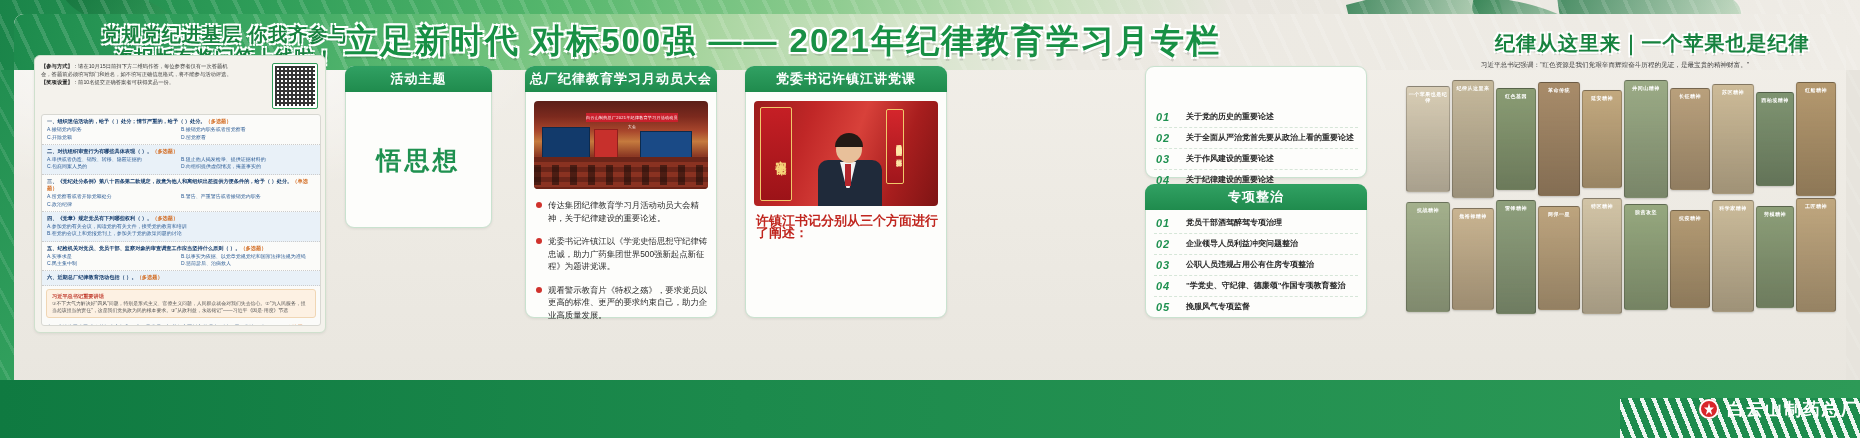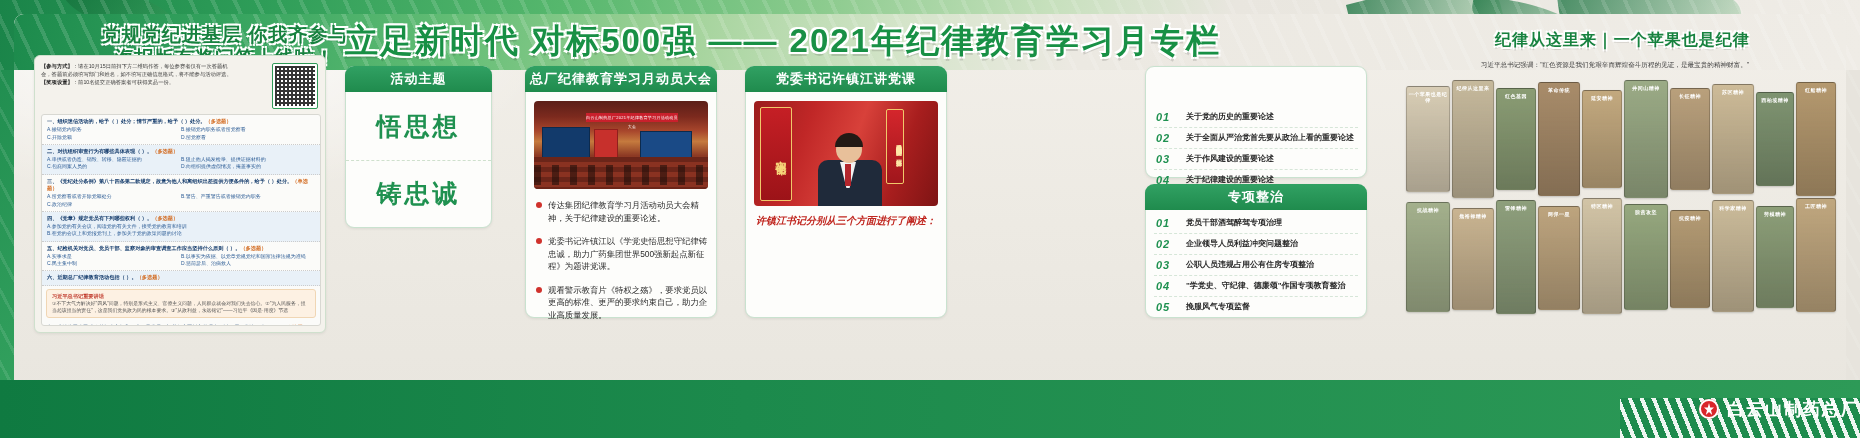--- a/index.html
+++ b/index.html
@@ -96,7 +96,7 @@
   }
   .hl-right{
     left:1495px;top:30px;
-    font-size:16px;color:#17823f;letter-spacing:1px;
+    font-size:20px;color:#17823f;letter-spacing:1px;
     text-shadow:-1.6px -1.6px 0 #fff,1.6px -1.6px 0 #fff,-1.6px 1.6px 0 #fff,1.6px 1.6px 0 #fff,0 2.5px 0 rgba(0,0,0,.12);
   }
 

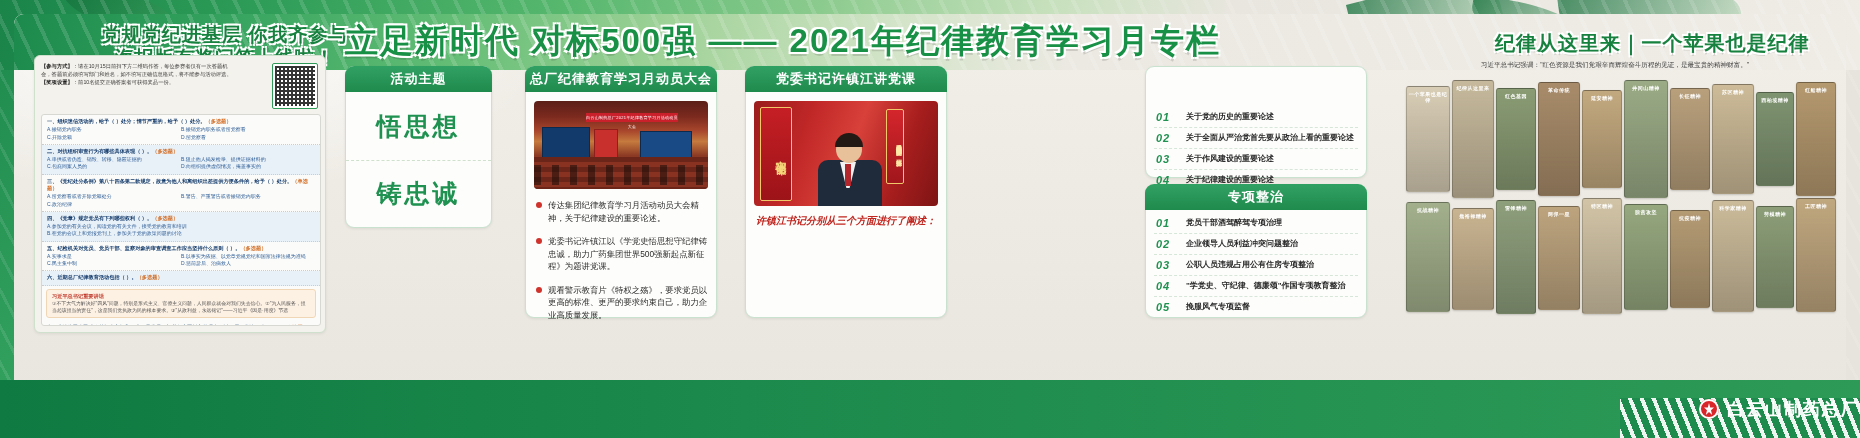--- a/index.html
+++ b/index.html
@@ -325,7 +325,6 @@
     <div class="card-head">活动主题</div>
     <div class="theme-list">
       <div class="theme-item">悟思想</div>
-      <div class="theme-item">铸忠诚</div>
     </div>
   </div>
 

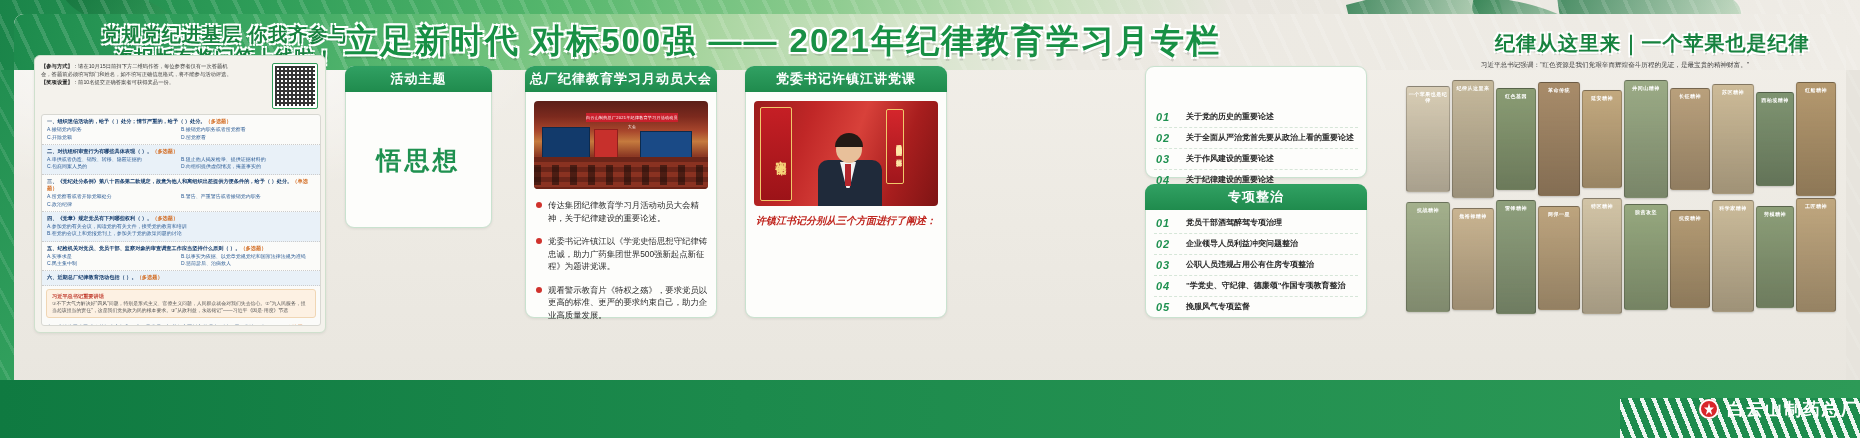--- a/index.html
+++ b/index.html
@@ -202,7 +202,7 @@
   .speaker .tie{position:absolute;left:31px;top:28px;width:6px;height:22px;background:#b3262c;}
   .lect-lead{
     position:absolute;left:10px;top:148px;right:8px;
-    font-size:10px;line-height:12px;font-weight:bold;color:#c0261f;font-style:italic;
+    font-size:13px;line-height:12px;font-weight:bold;color:#c0261f;
   }
   #lecture-card .bullets{top:166px;}
 

